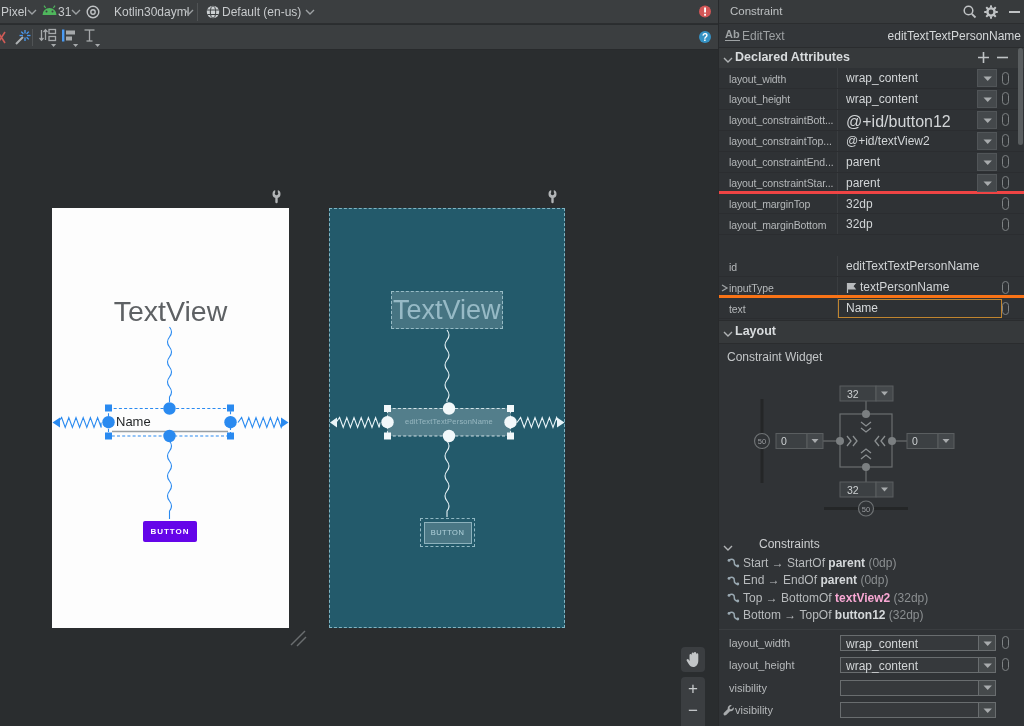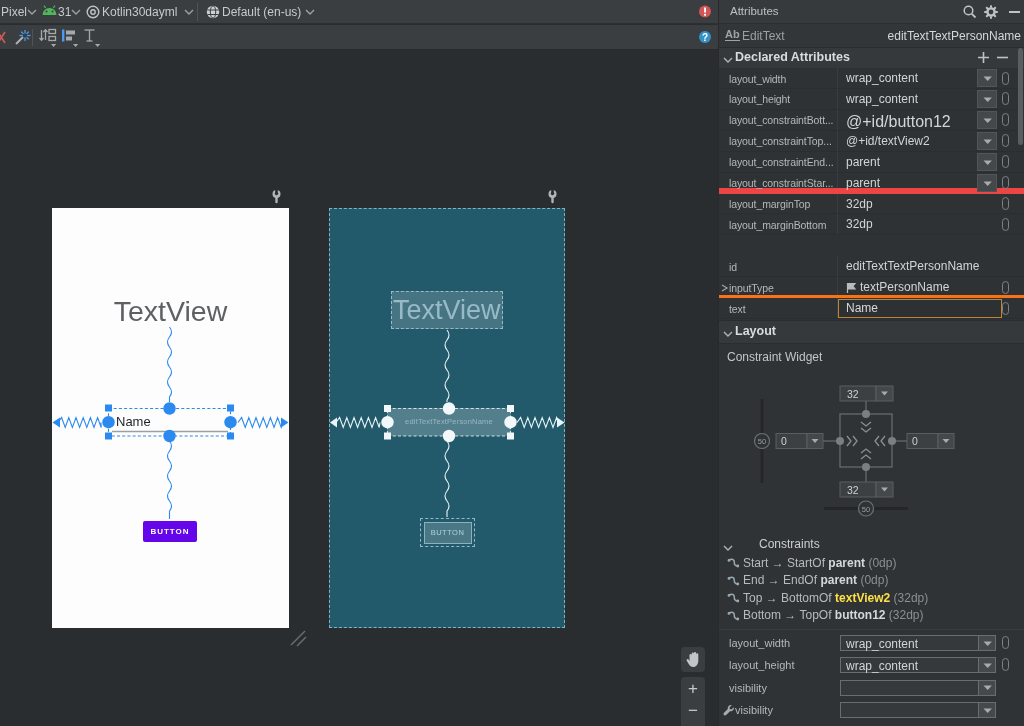--- a/index.html
+++ b/index.html
@@ -40,7 +40,7 @@
       <circle cx="7" cy="12" r="5.8" fill="none" stroke="#c0c3c5" stroke-width="1.4"></circle>
       <circle cx="7" cy="12" r="2.2" fill="none" stroke="#c0c3c5" stroke-width="1.4"></circle>
     </svg>
-    <span class="tb-text" style="left:102px;">Kotlin30dayml</span>
+    <span class="tb-text" style="left:114px;">Kotlin30dayml</span>
     <svg class="abs" width="10" height="24" style="left:184px;top:0;">
         <path d="M 1 10 l 4 4 l 4 -4" stroke="#9da1a3" fill="none" stroke-width="1.4"></path>
       </svg>

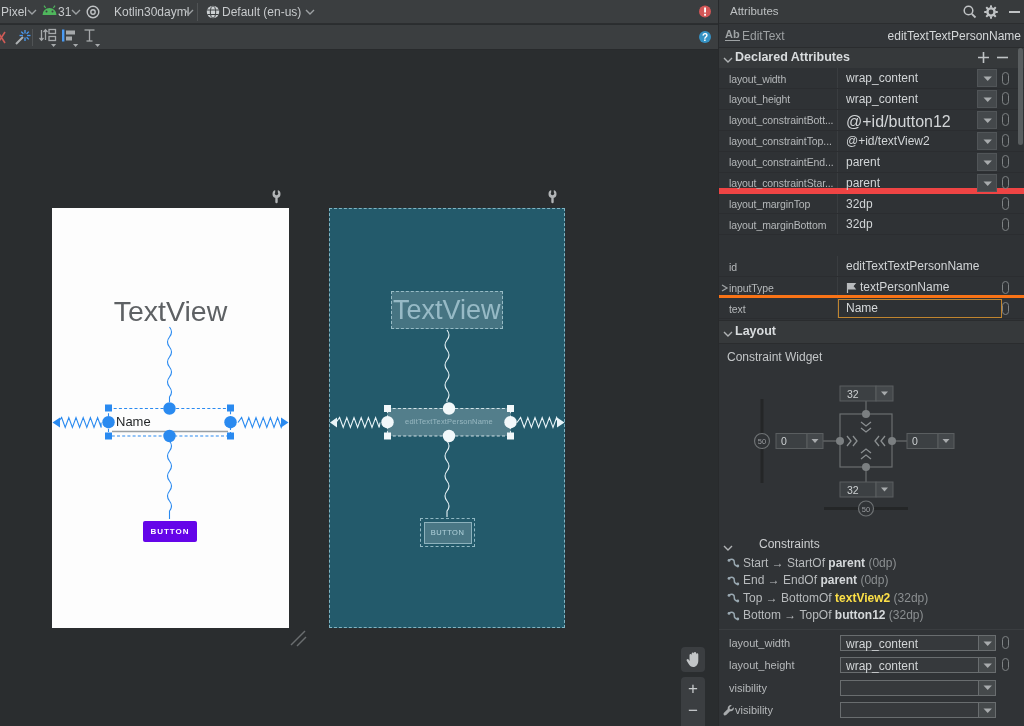--- a/index.html
+++ b/index.html
@@ -193,7 +193,7 @@
   <div id="panel" class="abs">
 
     <div class="p-abs hdrline" style="left:0;top:0;width:306px;height:24px;background:#373a3c;"></div>
-    <div class="p-abs" style="left:11px;top:5px;font-size:11.5px;color:#bdc0c2;">Attributes</div>
+    <div class="p-abs" style="left:11px;top:5px;font-size:11.5px;color:#bdc0c2;">Constraint</div>
     <svg class="p-abs" width="16" height="16" style="left:243px;top:4px;">
       <circle cx="6.5" cy="6.5" r="4.3" fill="none" stroke="#c0c3c5" stroke-width="1.5"></circle>
       <line x1="9.8" y1="9.8" x2="13.5" y2="13.5" stroke="#c0c3c5" stroke-width="1.8"></line>

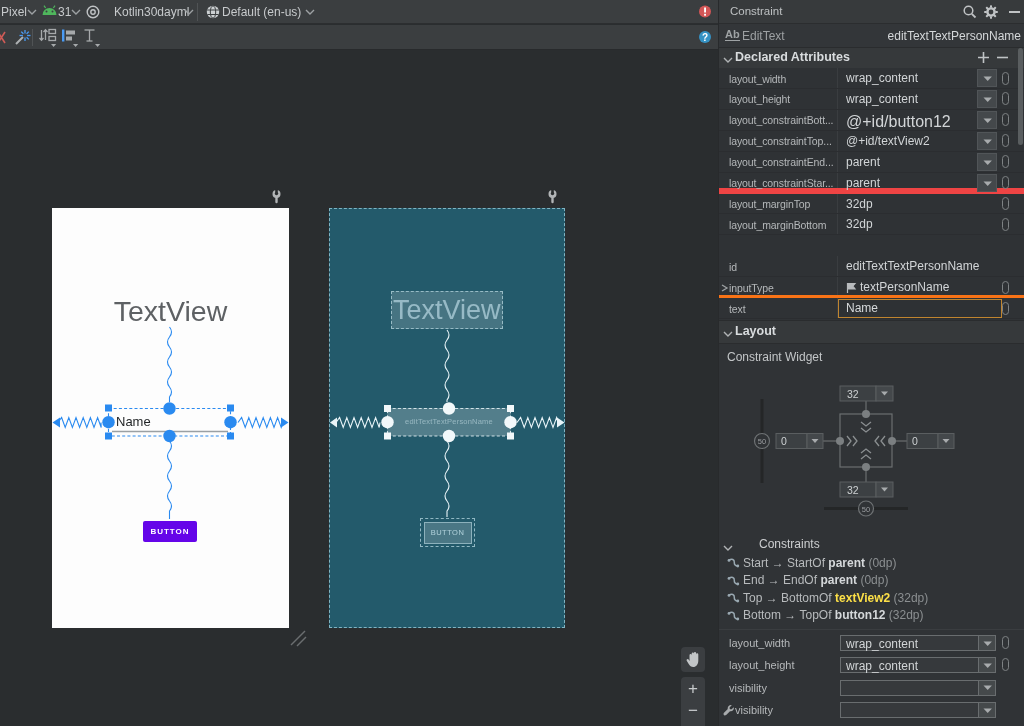--- a/index.html
+++ b/index.html
@@ -281,7 +281,7 @@
           </svg>
           <div style="position:absolute;left:283px;top:3.5px;width:7px;height:13px;border:1.5px solid #7e8284;border-radius:4.5px;"></div>
         </div>
-        <div style="position:absolute;left:0;top:104.6px;width:306px;height:20.92px;border-bottom:6px solid #ef4444;">
+        <div style="position:absolute;left:0;top:104.6px;width:306px;height:20.92px;border-bottom:3px solid #ef4444;">
           <div style="position:absolute;left:118px;top:0;width:1px;height:100%;background:#3a3d40;"></div>
           <div style="position:absolute;left:10px;top:4.5px;font-size:10.5px;letter-spacing:-0.1px;color:#b5b8ba;">layout_constraintStar...</div>
           <div style="position:absolute;left:127px;top:3px;font-size:12px;color:#d2d5d7;">parent</div>

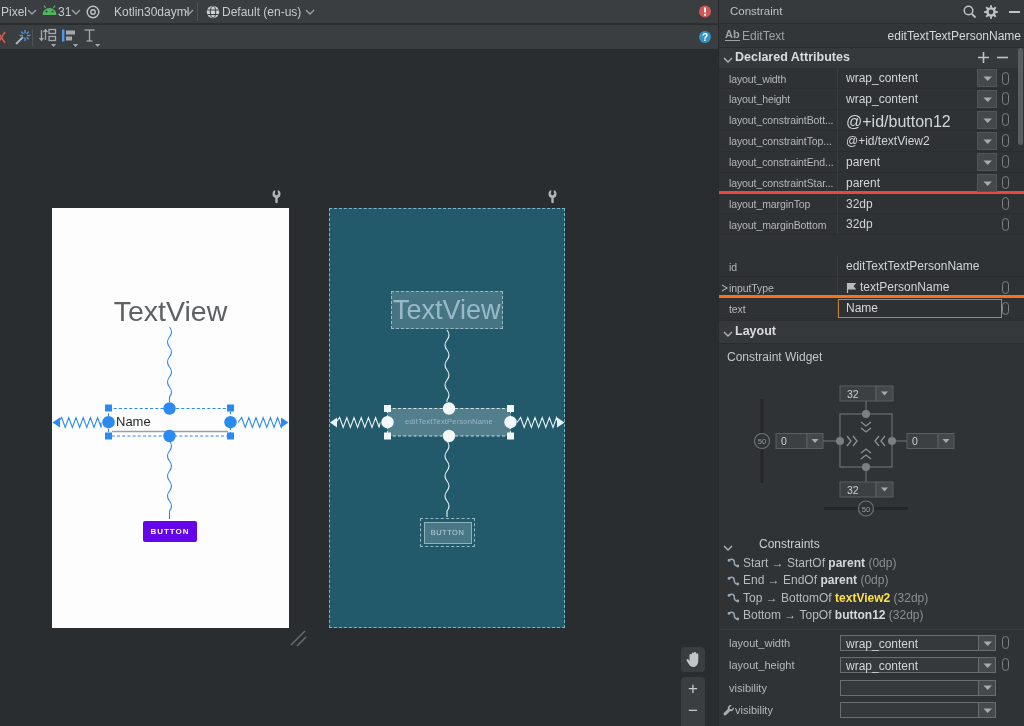--- a/index.html
+++ b/index.html
@@ -420,7 +420,7 @@
             <circle cx="2" cy="3.4" r="1.4" fill="#9aa9b2"></circle>
             <circle cx="10.8" cy="9" r="1.4" fill="#9aa9b2"></circle>
           </svg>
-          <div style="position:absolute;left:24px;top:1.5px;font-size:12px;color:#b8bbbd;white-space:nowrap;">Top → BottomOf <span style="font-weight:bold;color:#fde047;">textView2</span><span style="color:#8b8f91;"> (32dp)</span></div>
+          <div style="position:absolute;left:24px;top:1.5px;font-size:12px;color:#b8bbbd;white-space:nowrap;">Top → BottomOf <span style="font-weight:bold;color:#f9a8d4;">textView2</span><span style="color:#8b8f91;"> (32dp)</span></div>
         </div>
         <div style="position:absolute;left:0;top:52.5px;width:306px;height:17.5px;">
           <svg style="position:absolute;left:8px;top:3px;" width="14" height="13">

